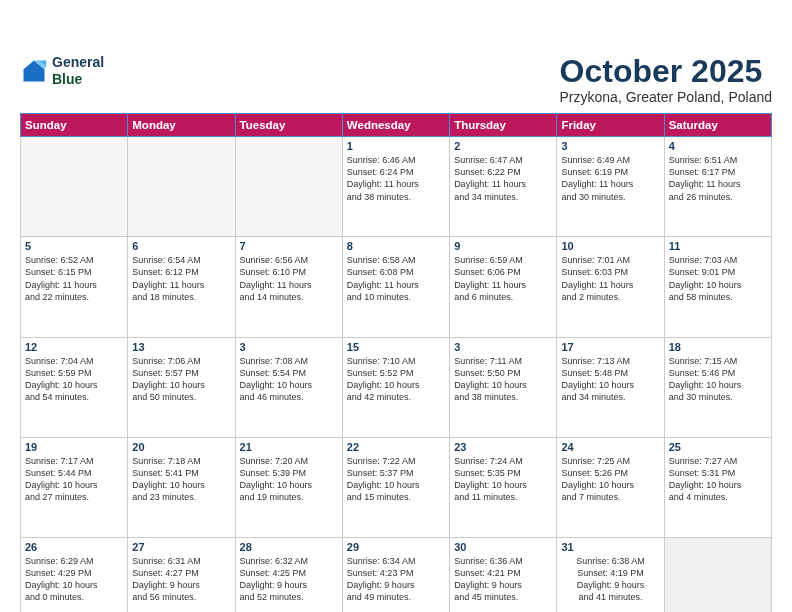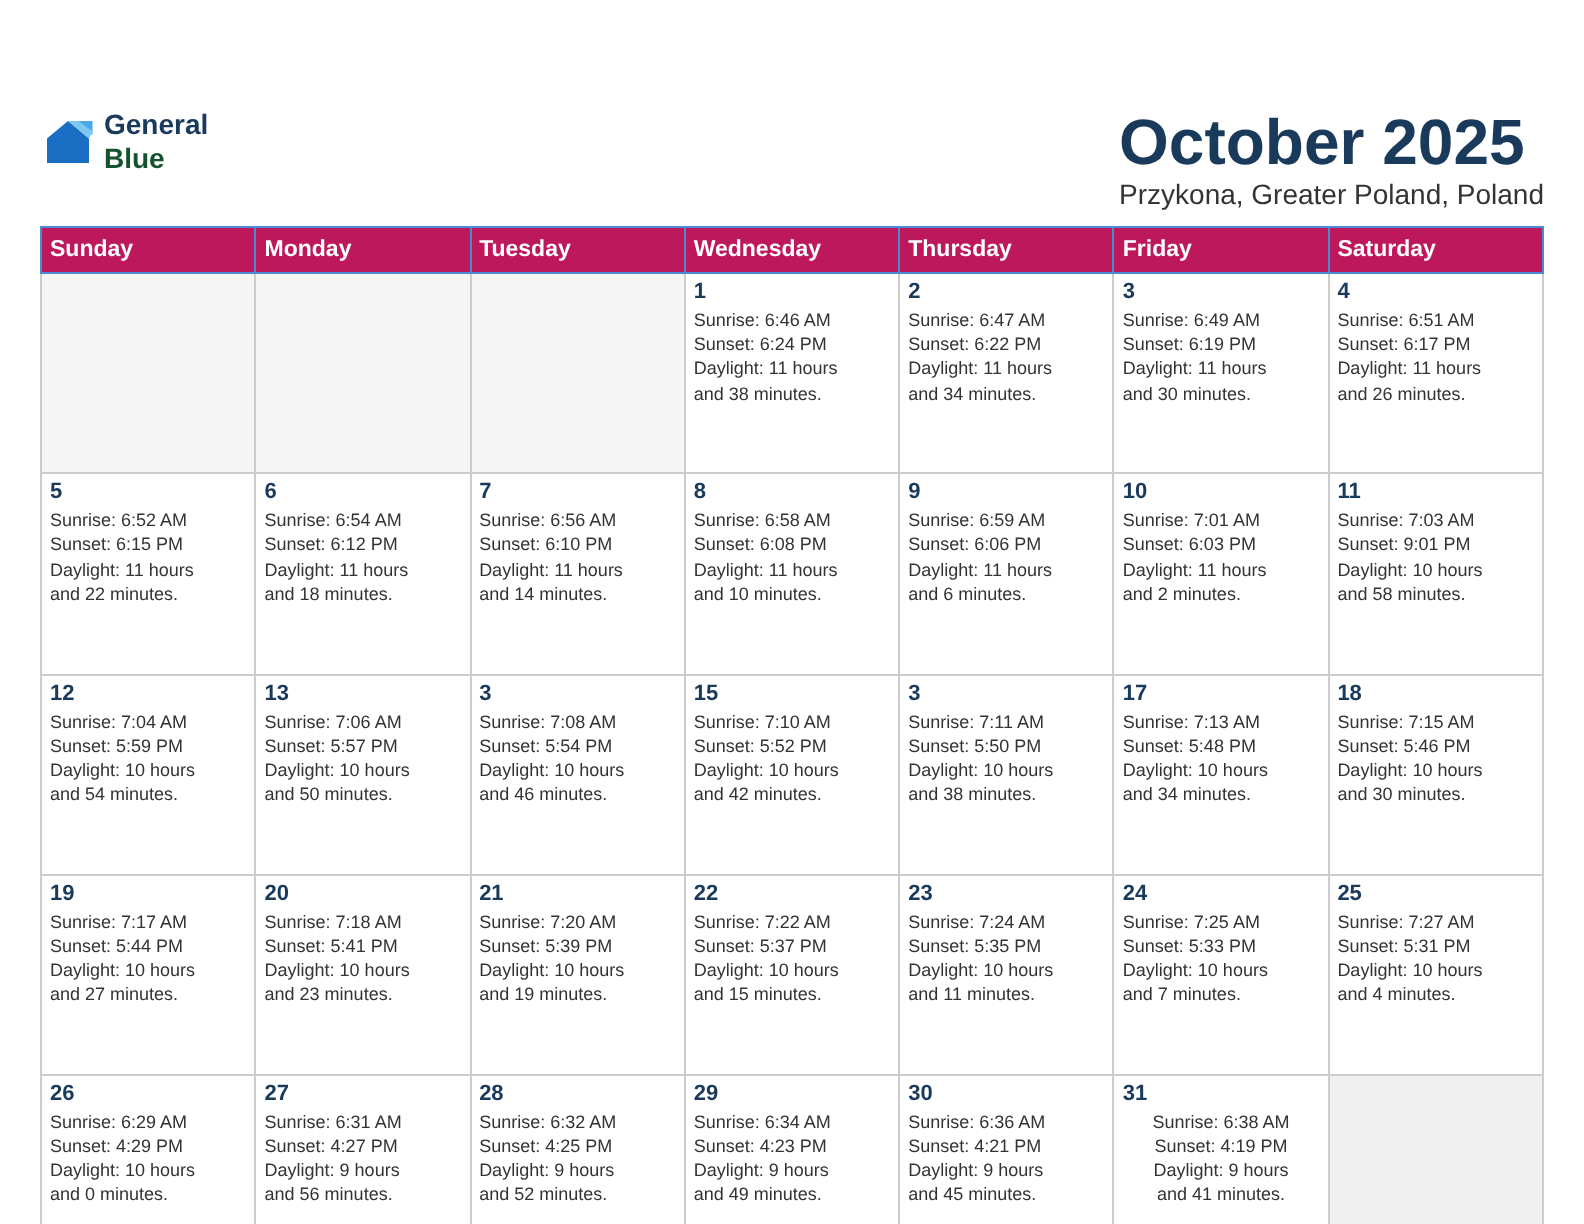--- a/index.html
+++ b/index.html
@@ -305,7 +305,7 @@
           <td>
             <span class="day-number">24</span>
             <div class="day-info" style="white-space: pre-line;">Sunrise: 7:25 AM
-Sunset: 5:33 PM
+Sunset: 5:26 PM
 Daylight: 10 hours
 and 7 minutes.</div>
           </td>

